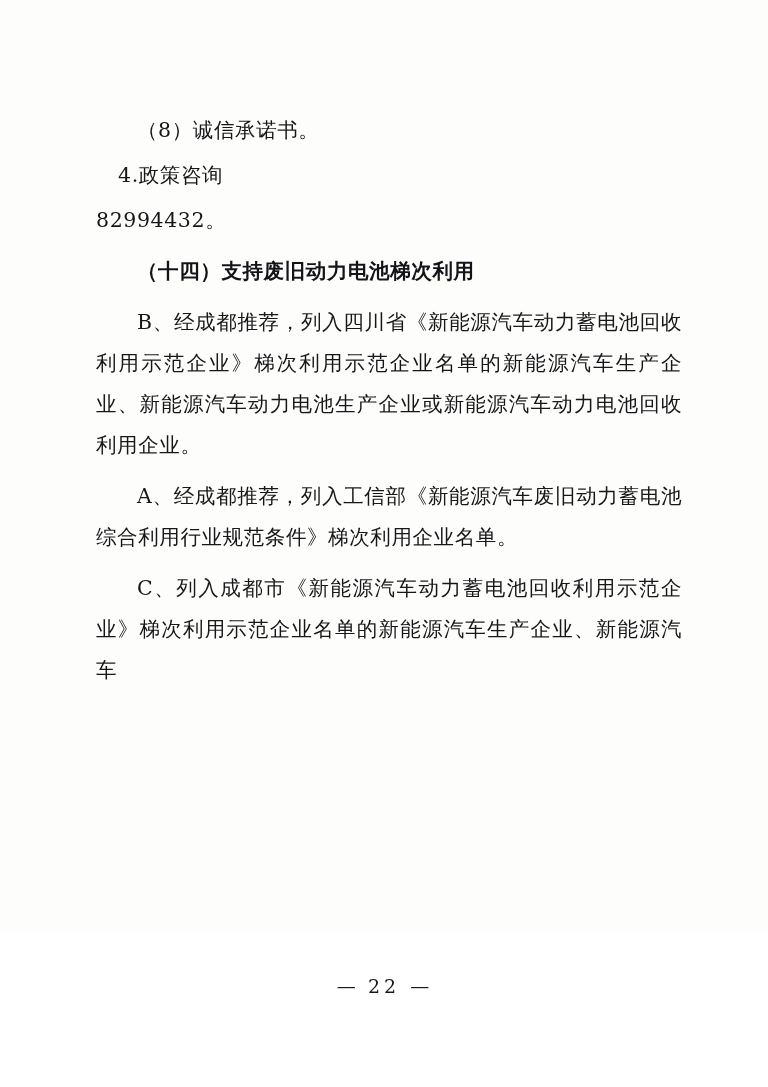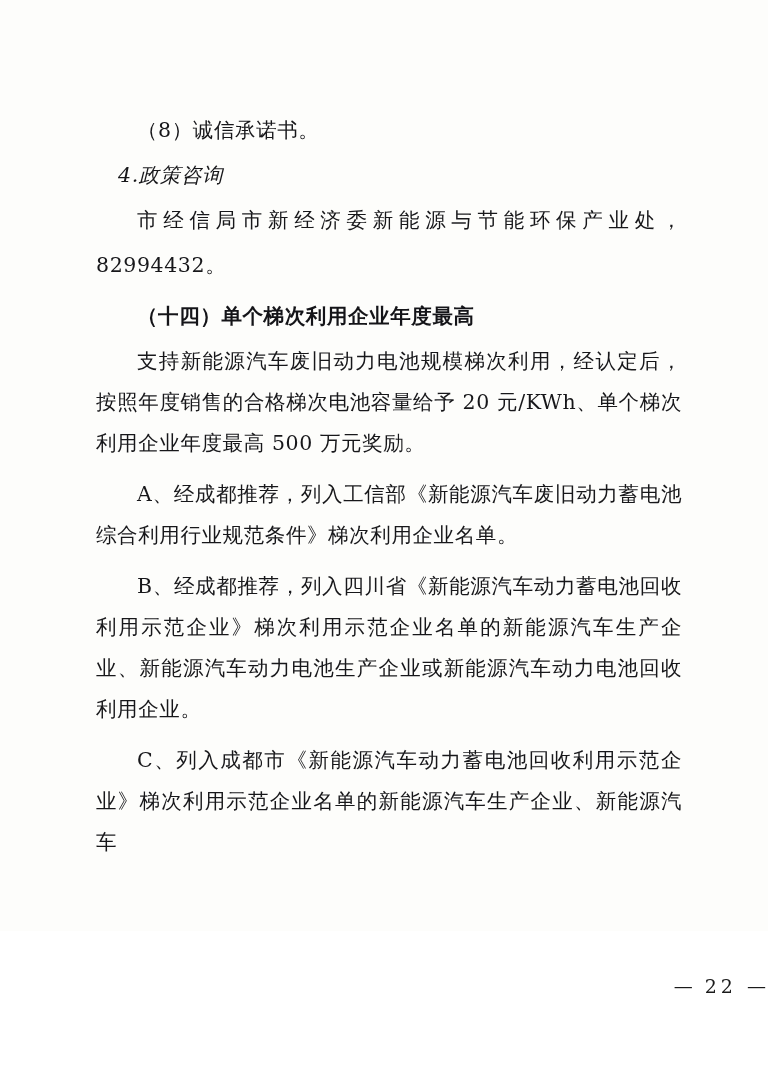--- a/index.html
+++ b/index.html
@@ -43,7 +43,6 @@
   }
   .indent1 {
     text-indent: 22px;
-    font-style: italic;
   }
   .heading {
     font-size: 20.5px;

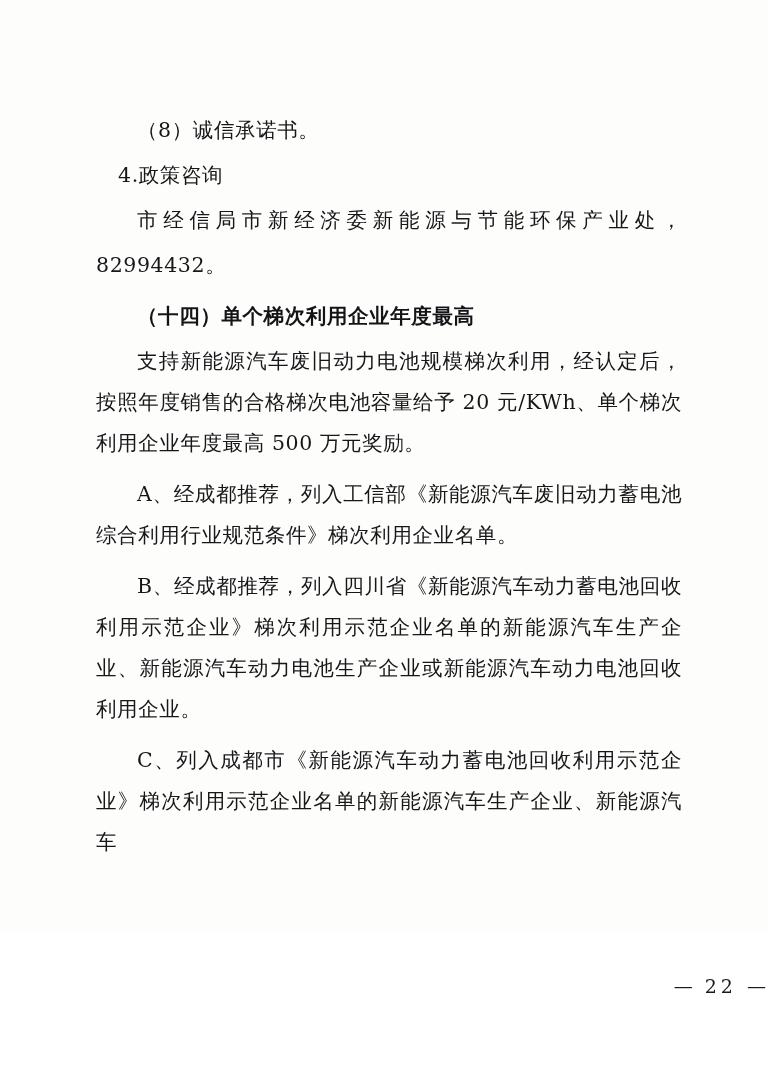--- a/index.html
+++ b/index.html
@@ -85,7 +85,6 @@
 
     <p class="para indent1">4.政策咨询</p>
 
-    <p class="para indent2 justify-stretch">市经信局市新经济委新能源与节能环保产业处，</p>
 
     <p class="para">82994432。</p>
 

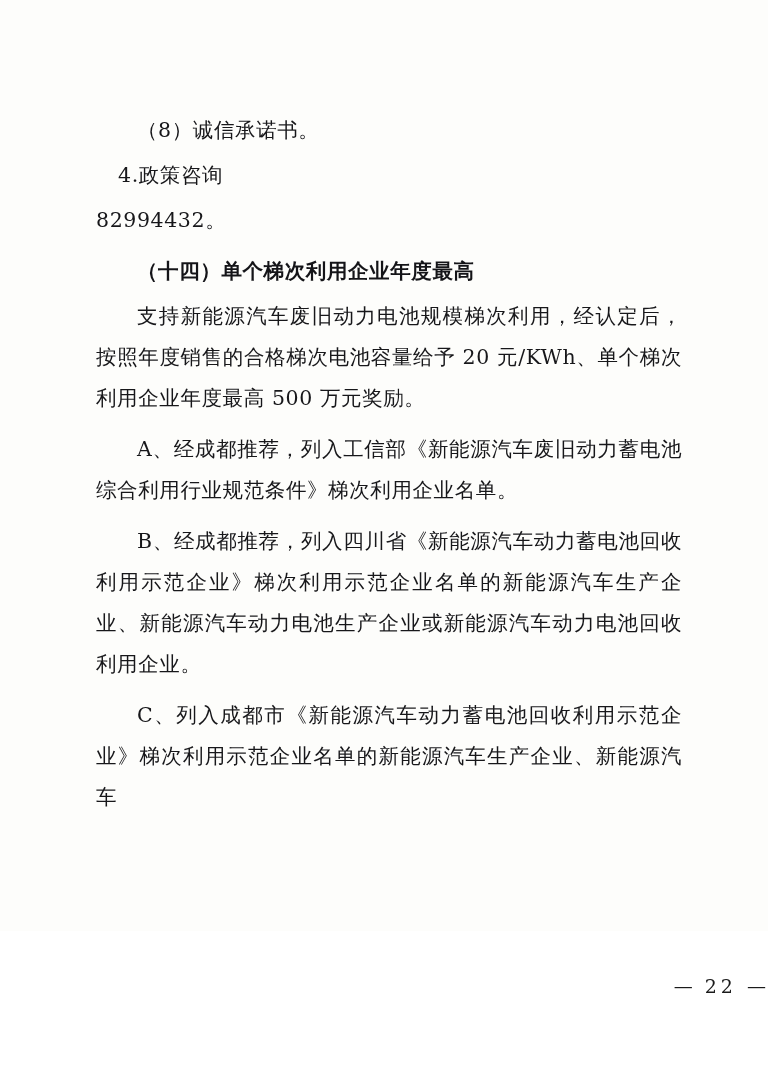--- a/index.html
+++ b/index.html
@@ -88,7 +88,7 @@
 
     <p class="para">82994432。</p>
 
-    <p class="heading gap-top">（十四）单个梯次利用企业年度最高</p>
+    <p class="heading gap-top">（十四）支持废旧动力电池梯次利用</p>
 
 
     <p class="para indent2">支持新能源汽车废旧动力电池规模梯次利用，经认定后，按照年度销售的合格梯次电池容量给予 20 元/KWh、单个梯次利用企业年度最高 500 万元奖励。</p>

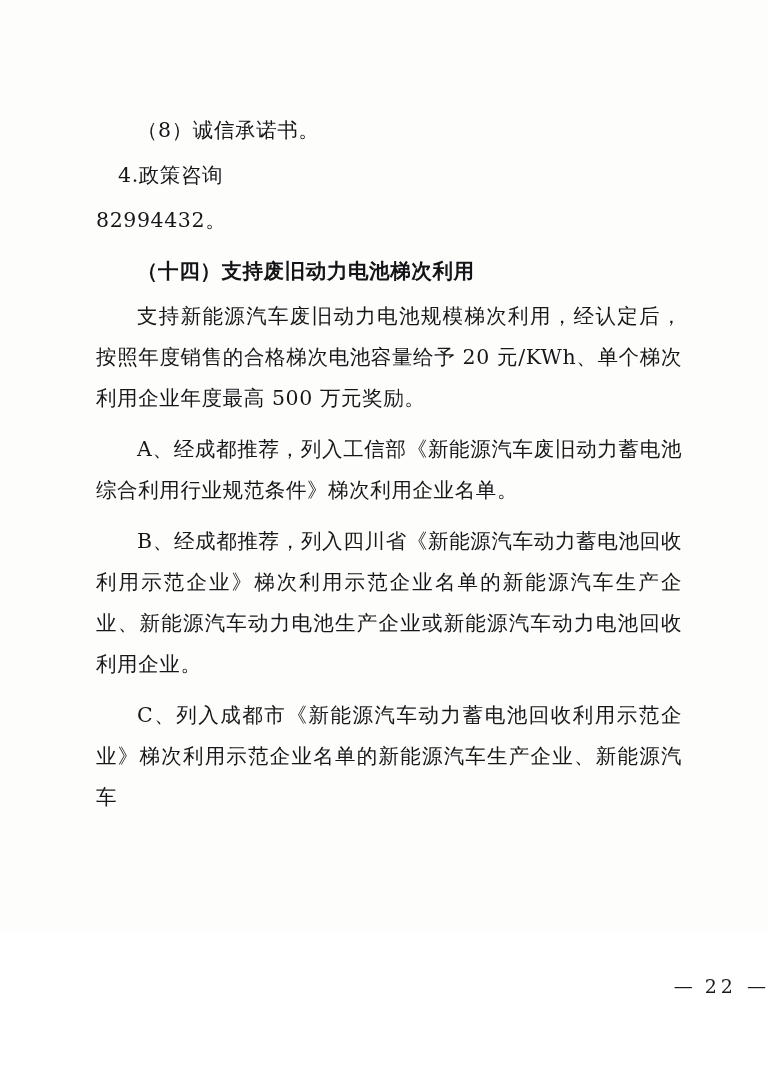--- a/index.html
+++ b/index.html
@@ -91,7 +91,6 @@
     <p class="heading gap-top">（十四）支持废旧动力电池梯次利用</p>
 
 
-    <p class="para indent2">支持新能源汽车废旧动力电池规模梯次利用，经认定后，按照年度销售的合格梯次电池容量给予 20 元/KWh、单个梯次利用企业年度最高 500 万元奖励。</p>
 
 
 

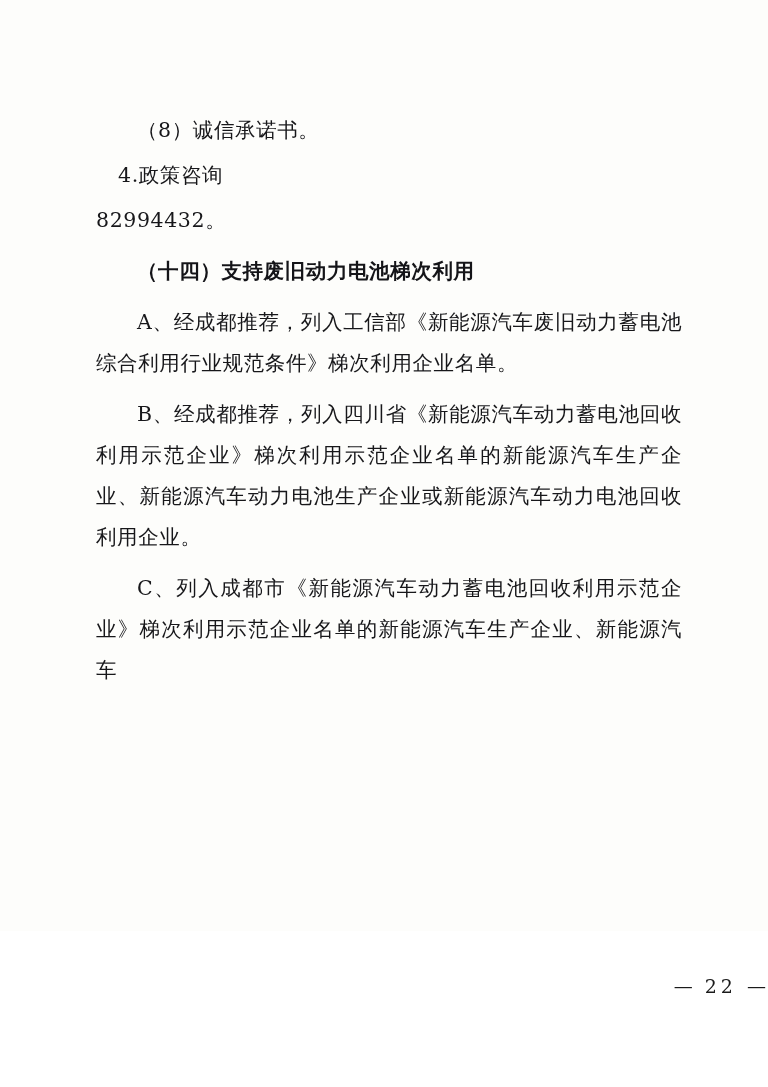--- a/index.html
+++ b/index.html
@@ -95,9 +95,9 @@
 
 
 
+    <p class="para indent2 gap-top">B、经成都推荐，列入四川省《新能源汽车动力蓄电池回收利用示范企业》梯次利用示范企业名单的新能源汽车生产企业、新能源汽车动力电池生产企业或新能源汽车动力电池回收利用企业。</p>
+
     <p class="para indent2 gap-top">A、经成都推荐，列入工信部《新能源汽车废旧动力蓄电池综合利用行业规范条件》梯次利用企业名单。</p>
-
-    <p class="para indent2 gap-top">B、经成都推荐，列入四川省《新能源汽车动力蓄电池回收利用示范企业》梯次利用示范企业名单的新能源汽车生产企业、新能源汽车动力电池生产企业或新能源汽车动力电池回收利用企业。</p>
 
     <p class="para indent2 gap-top">C、列入成都市《新能源汽车动力蓄电池回收利用示范企业》梯次利用示范企业名单的新能源汽车生产企业、新能源汽车</p>
 

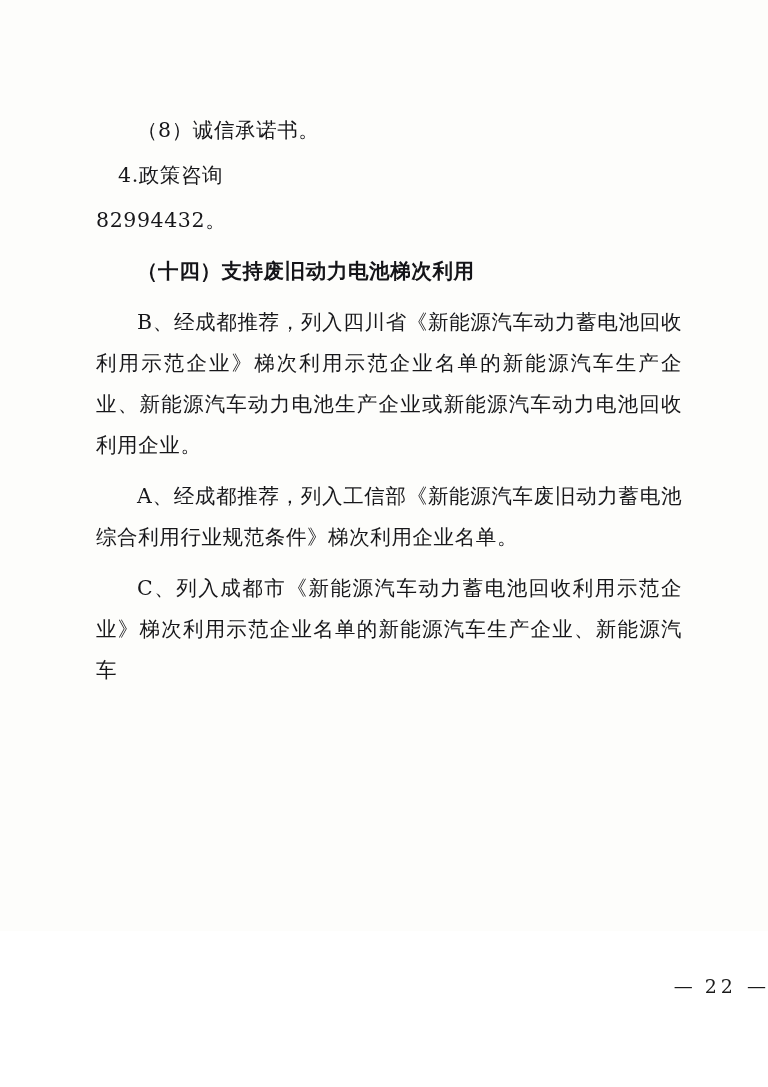--- a/index.html
+++ b/index.html
@@ -66,7 +66,7 @@
     left: 0;
     top: 975px;
     width: 768px;
-    text-align: right;
+    text-align: center;
     font-size: 19px;
     letter-spacing: 4px;
     color: #1a1a1a;

